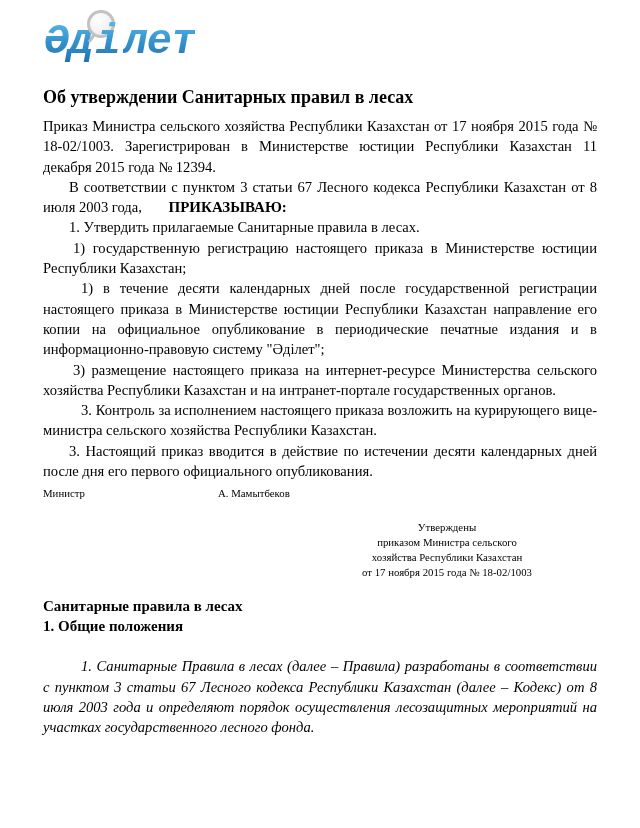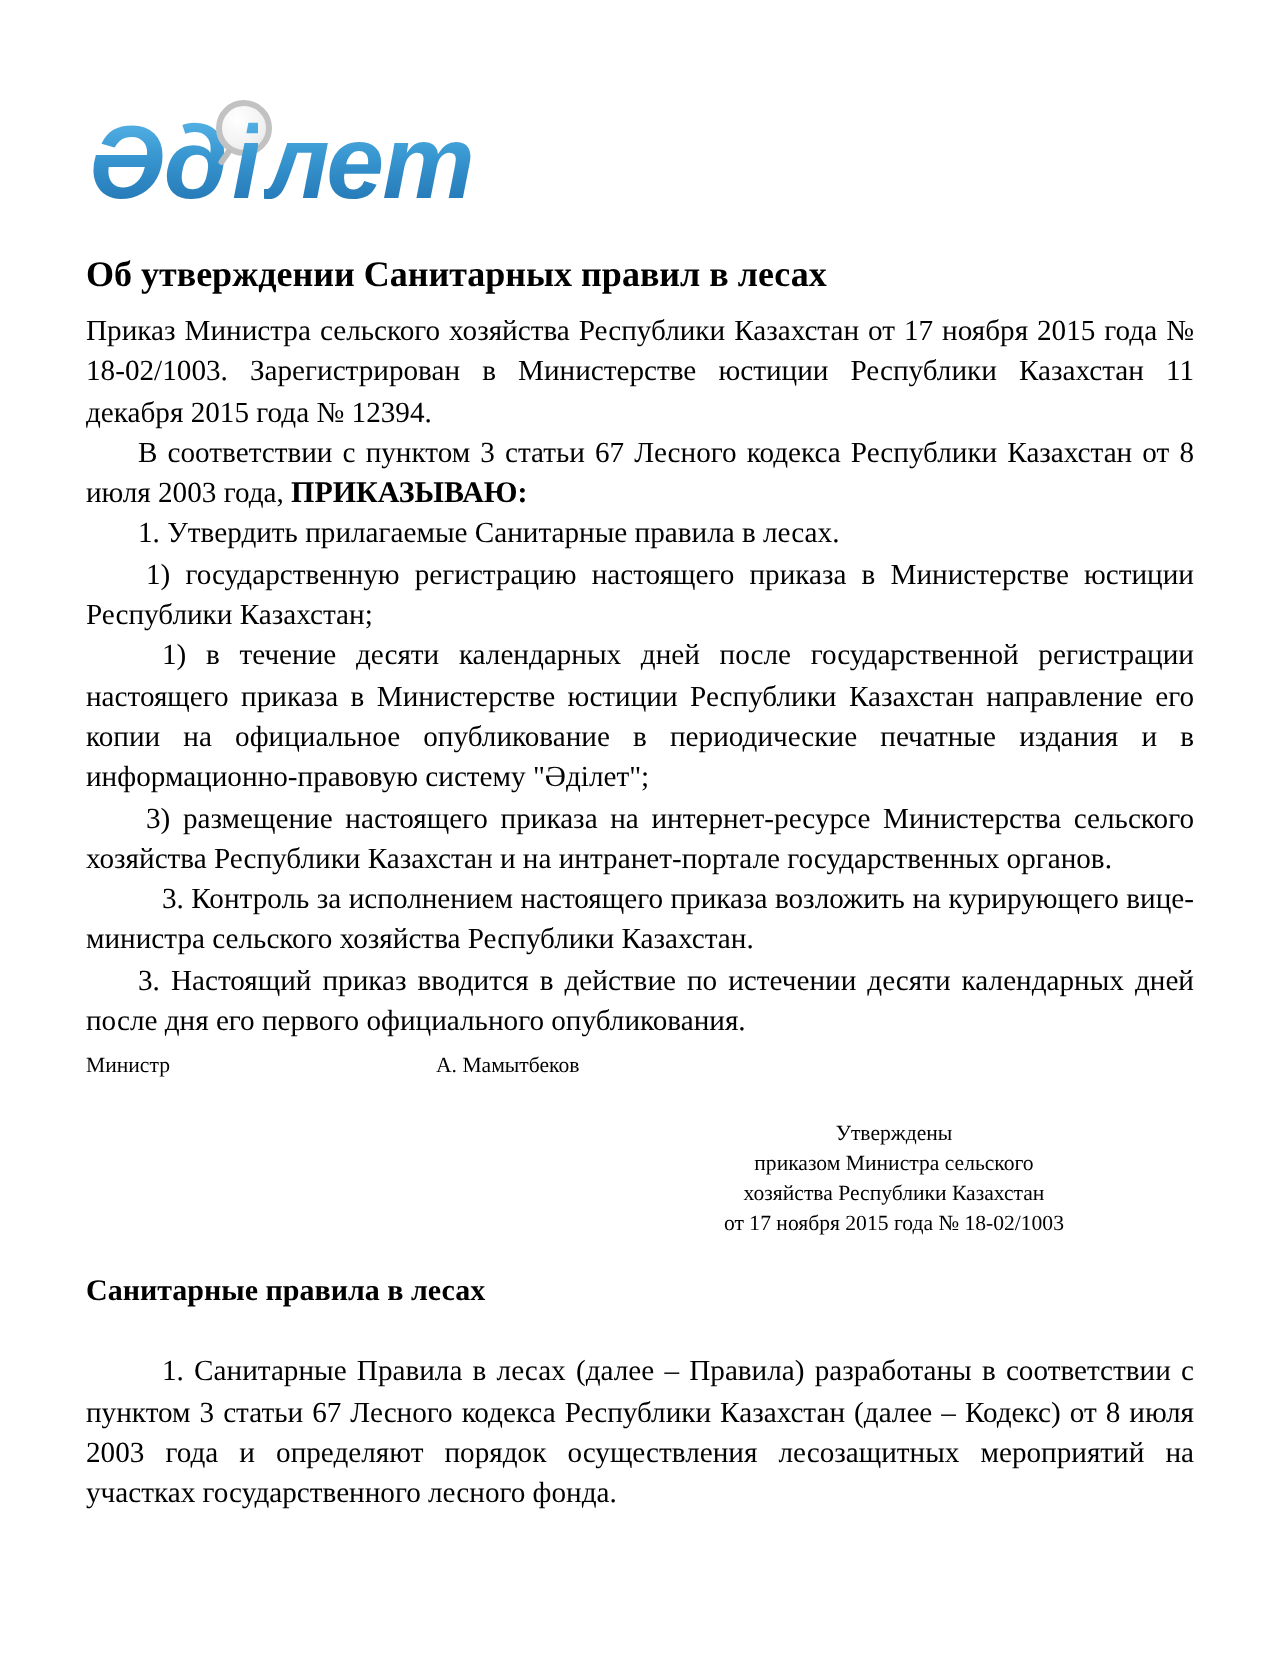--- a/index.html
+++ b/index.html
@@ -18,13 +18,13 @@
 
   
   .logo {
-    margin-top: 56px;
+    margin-top: 16px;
     margin-left: 1px;
     height: 56px;
-    font-family: Liberation Sans, sans-serif;
+    font-family: Liberation Mono, monospace;
     font-style: italic;
     font-weight: 700;
-    font-size: 52px;
+    font-size: 42px;
     line-height: 52px;
     letter-spacing: -1px;
     white-space: nowrap;

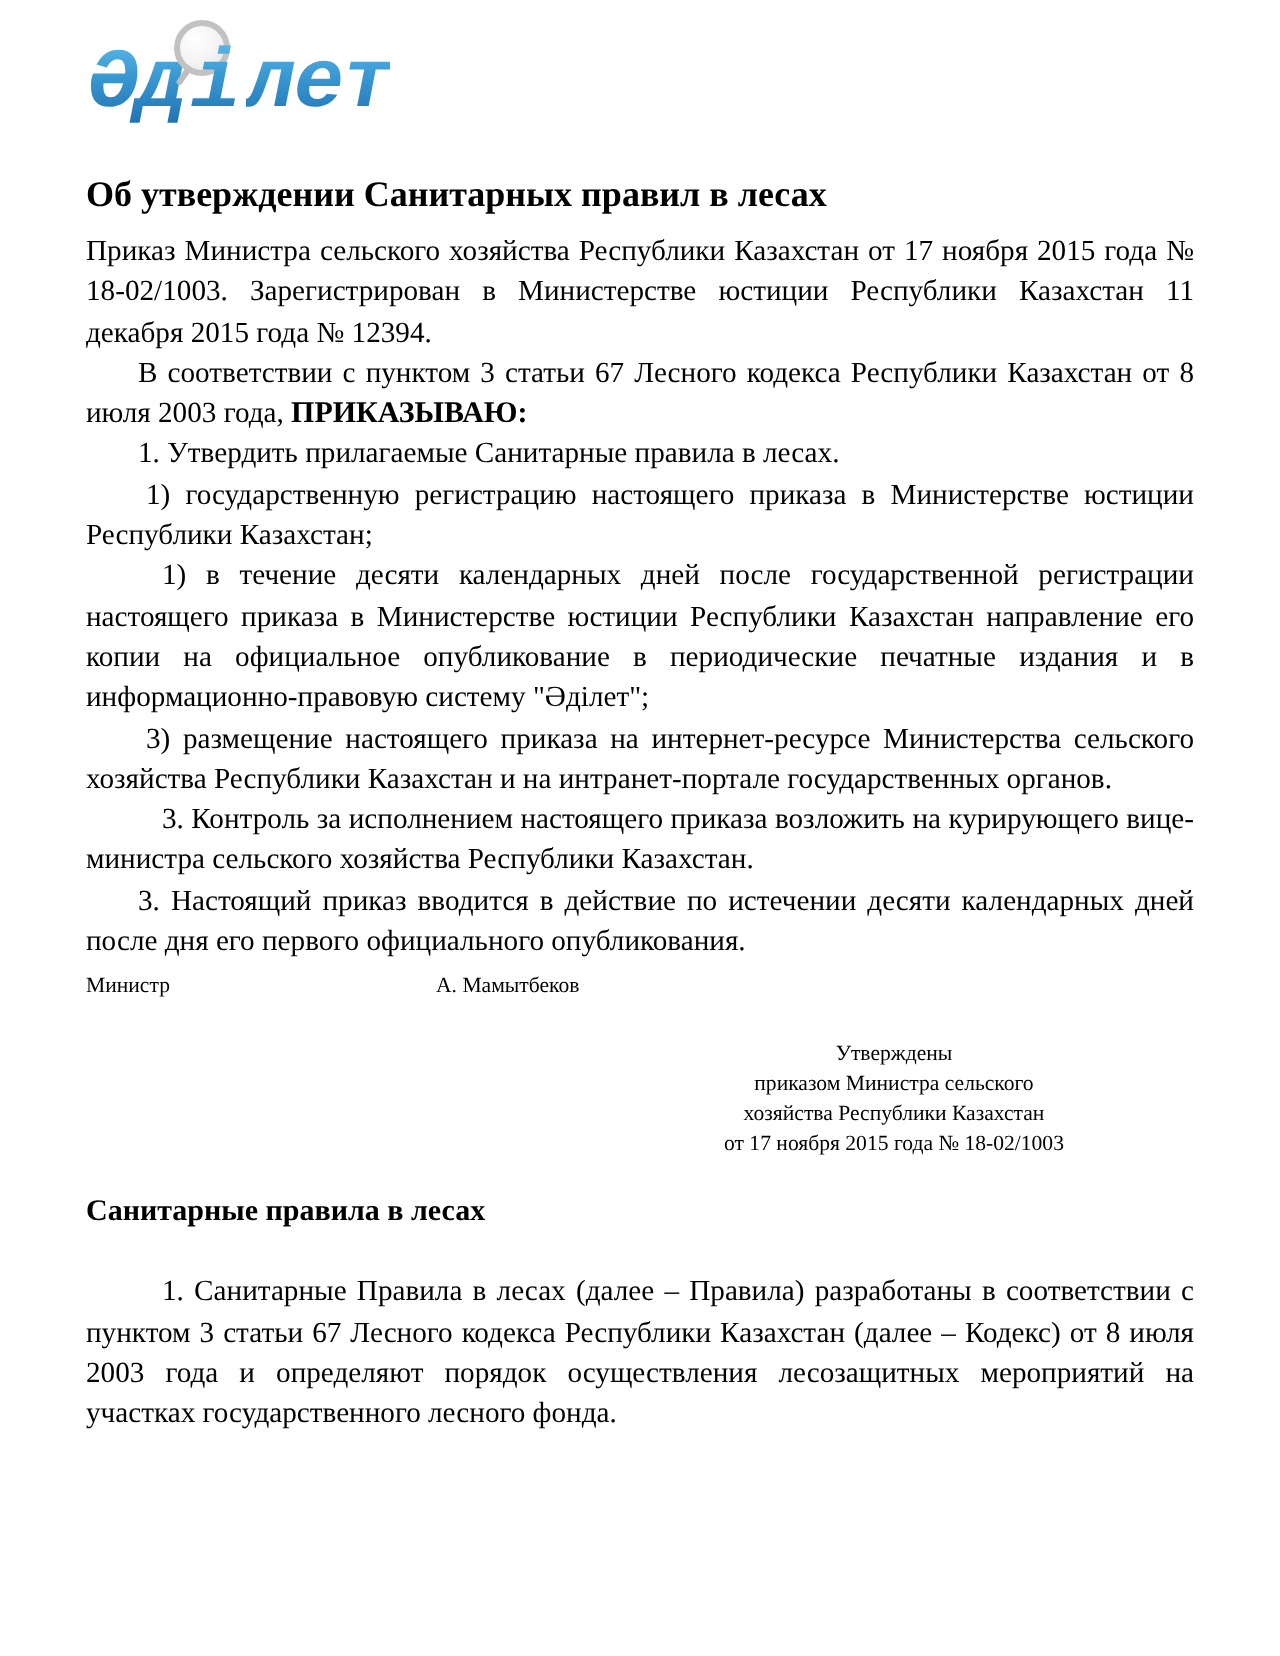--- a/index.html
+++ b/index.html
@@ -82,7 +82,7 @@
   .indent-s { text-indent: 26px; }
   .indent-m { text-indent: 30px; }
   .indent-l { text-indent: 38px; }
-  .cmd { font-weight: bold; font-size: 15px; }
+  .cmd { font-weight: bold; font-size: 15px; margin-left: 23px; }
 
   .signature {
     margin-top: 6px;

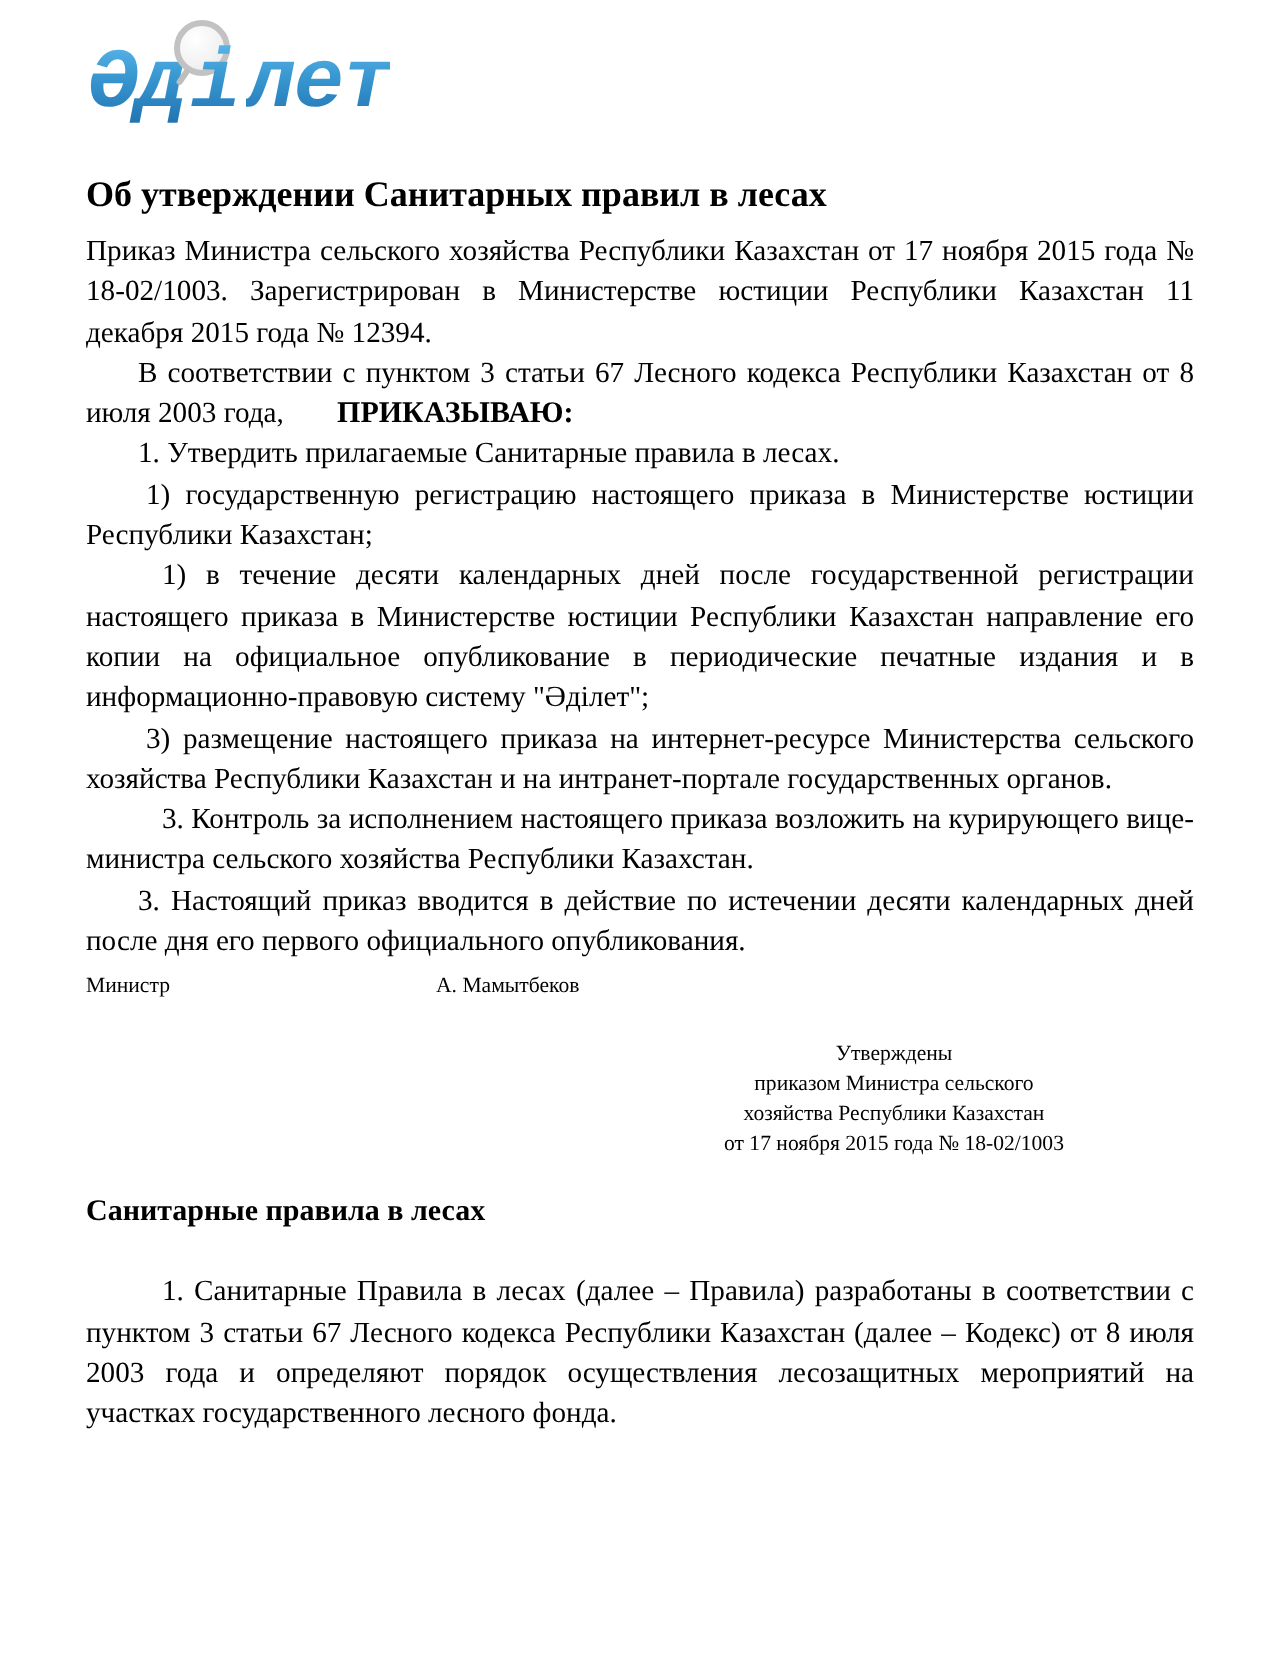--- a/index.html
+++ b/index.html
@@ -146,6 +146,7 @@
   </div>
 
   <p class="sec-head sec-head-first">Санитарные правила в лесах</p>
+  <p class="sec-head">1. Общие положения</p>
 
   <p class="body-p indent-l sec-para">1. Санитарные Правила в лесах (далее – Правила) разработаны в соответствии с пунктом 3 статьи 67 Лесного кодекса Республики Казахстан (далее – Кодекс) от 8 июля 2003 года и определяют порядок осуществления лесозащитных мероприятий на участках государственного лесного фонда.</p>
 

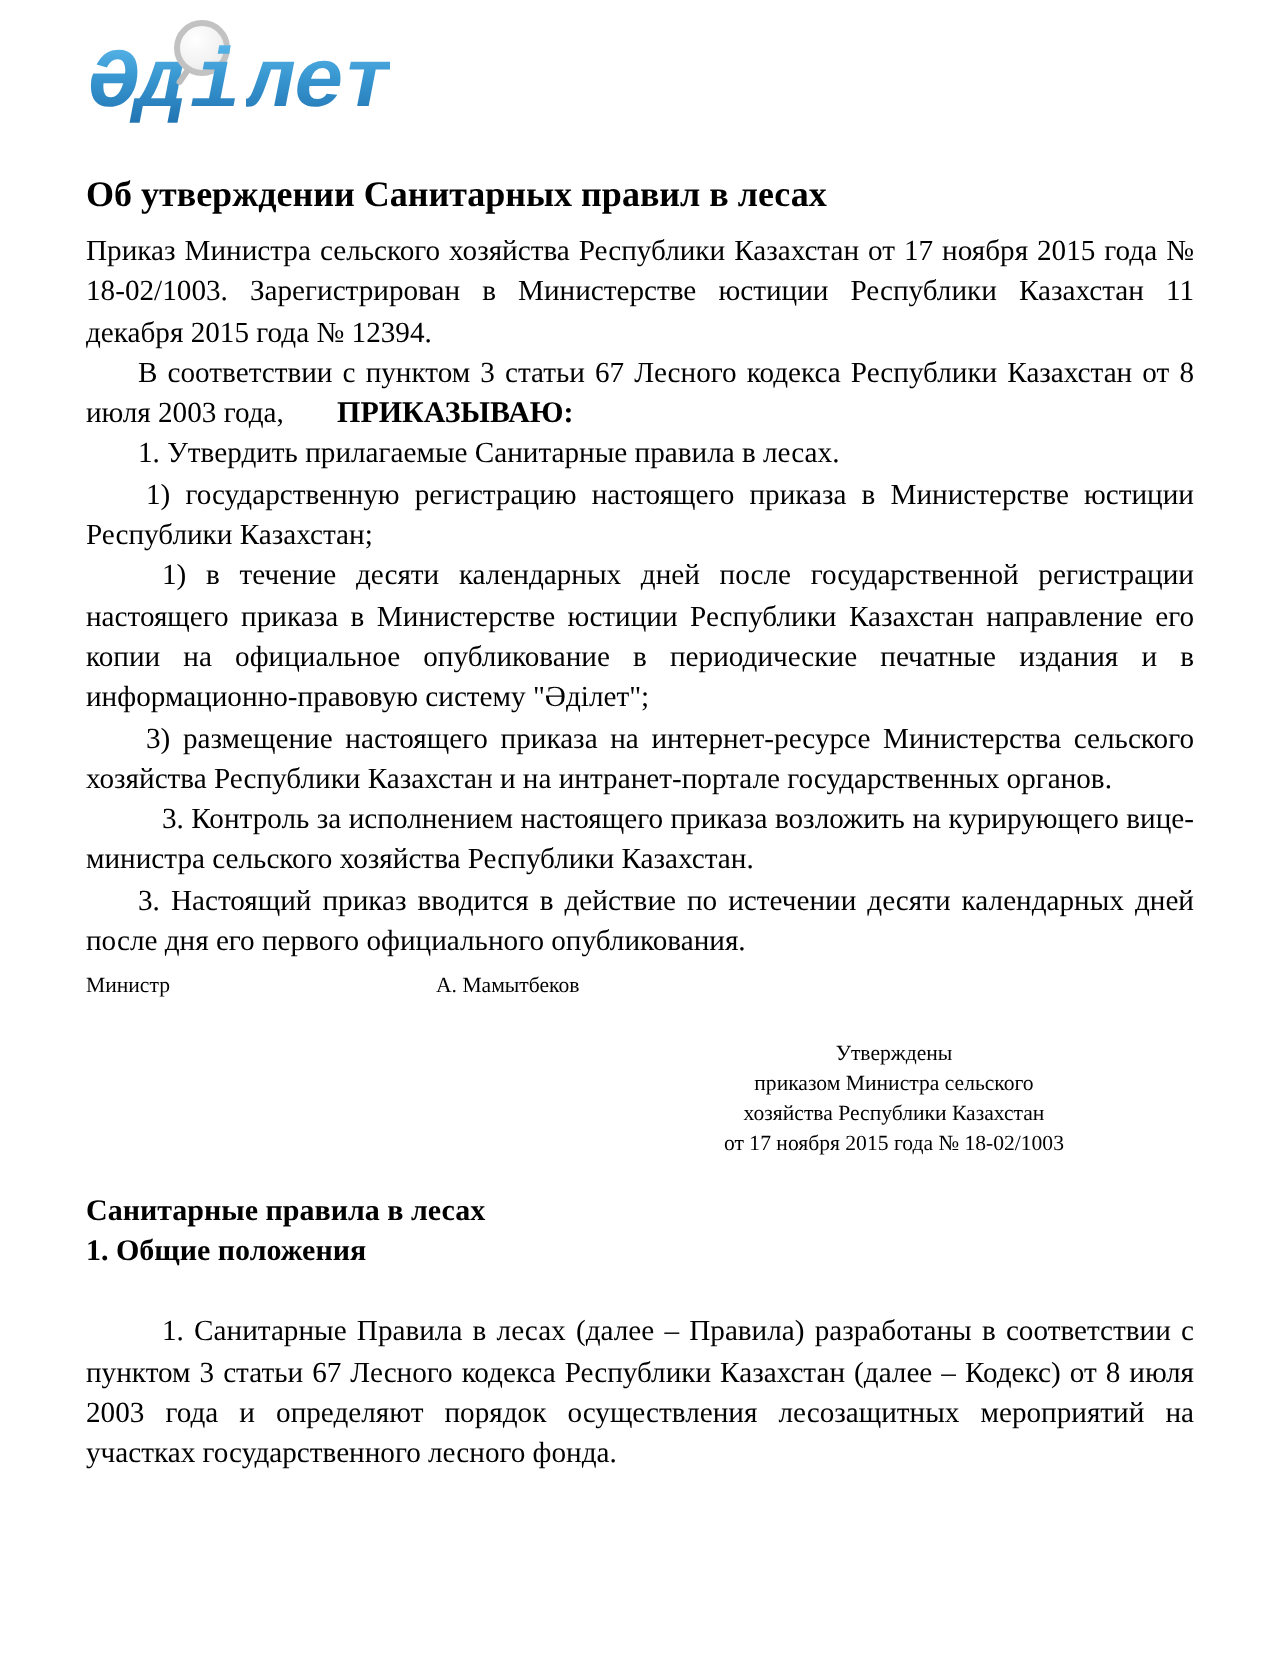--- a/index.html
+++ b/index.html
@@ -109,7 +109,7 @@
     line-height: 20px;
   }
   .sec-head-first { margin-top: 17px; }
-  .sec-para { margin-top: 20px; }
+  .sec-para { margin-top: 20px; font-style: italic; }
 </style>
 </head>
 <body>

